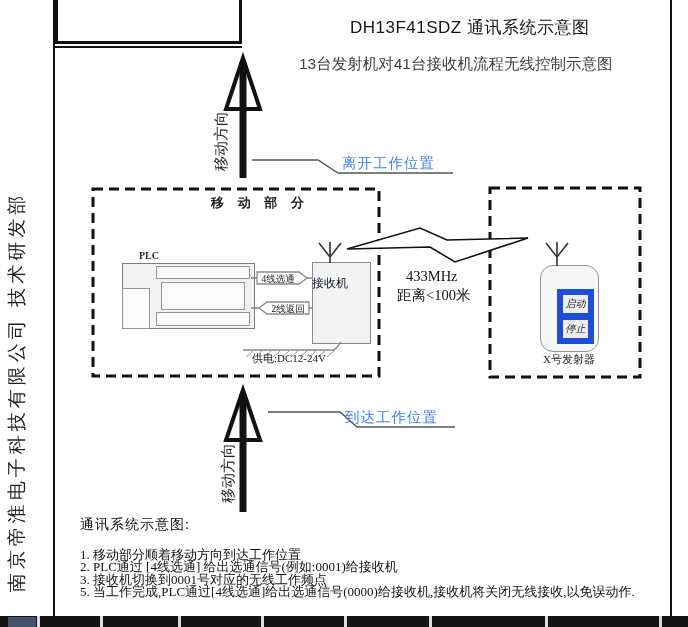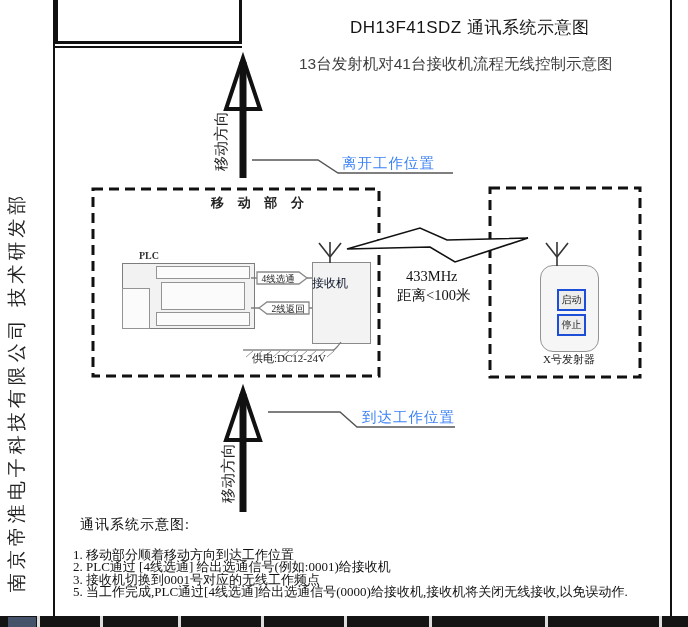--- a/index.html
+++ b/index.html
@@ -45,7 +45,7 @@
   .tx-box{position:absolute;left:540px;top:265px;width:57px;height:85px;
     background:#f6f6f6;border:1.2px solid #949494;border-radius:13px;}
   .tx-btn{position:absolute;left:16px;width:25px;height:18px;background:#ededed;
-    border:2px solid #1d4ed8;text-align:center;font-size:10px;line-height:18px;color:#222;}
+    border:6px solid #1d4ed8;text-align:center;font-size:10px;line-height:18px;color:#222;font-style:italic;}
   .tx-label{position:absolute;left:528px;top:352px;width:82px;text-align:center;
     font-size:11px;color:#222;}
   .move-dir{position:absolute;width:70px;height:18px;transform:rotate(-90deg);

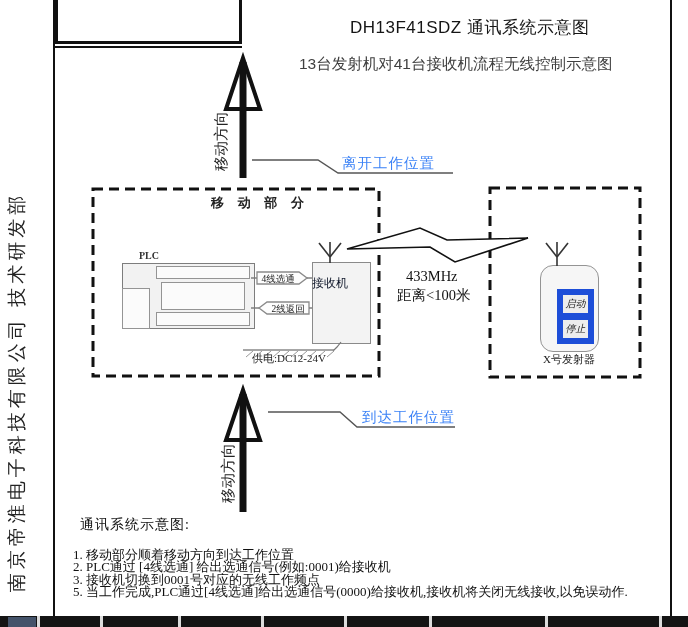--- a/index.html
+++ b/index.html
@@ -166,7 +166,7 @@
   <div class="move-dir" style="left:193px;top:464px;">移动方向</div>
 
   <div class="callout-label" style="left:342px;top:154px;">离开工作位置</div>
-  <div class="callout-label" style="left:362px;top:408px;">到达工作位置</div>
+  <div class="callout-label" style="left:345px;top:408px;">到达工作位置</div>
 
   <div class="wf-heading">通讯系统示意图:</div>
   <div class="wf-list">

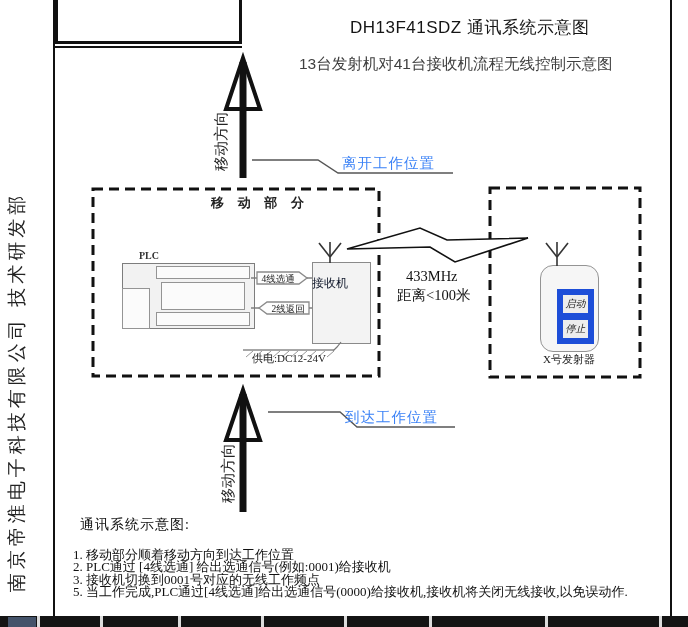--- a/index.html
+++ b/index.html
@@ -54,7 +54,7 @@
   .callout-label{position:absolute;font-size:14.5px;color:#3b82f6;letter-spacing:1px;}
   
   .wf-heading{position:absolute;left:80px;top:516px;font-size:14px;color:#111;letter-spacing:1px;}
-  .wf-list{position:absolute;left:73px;top:549px;width:590px;font-size:13px;
+  .wf-list{position:absolute;left:80px;top:549px;width:590px;font-size:13px;
     line-height:12.4px;color:#111;}
   .wf-item{white-space:nowrap;}
   

